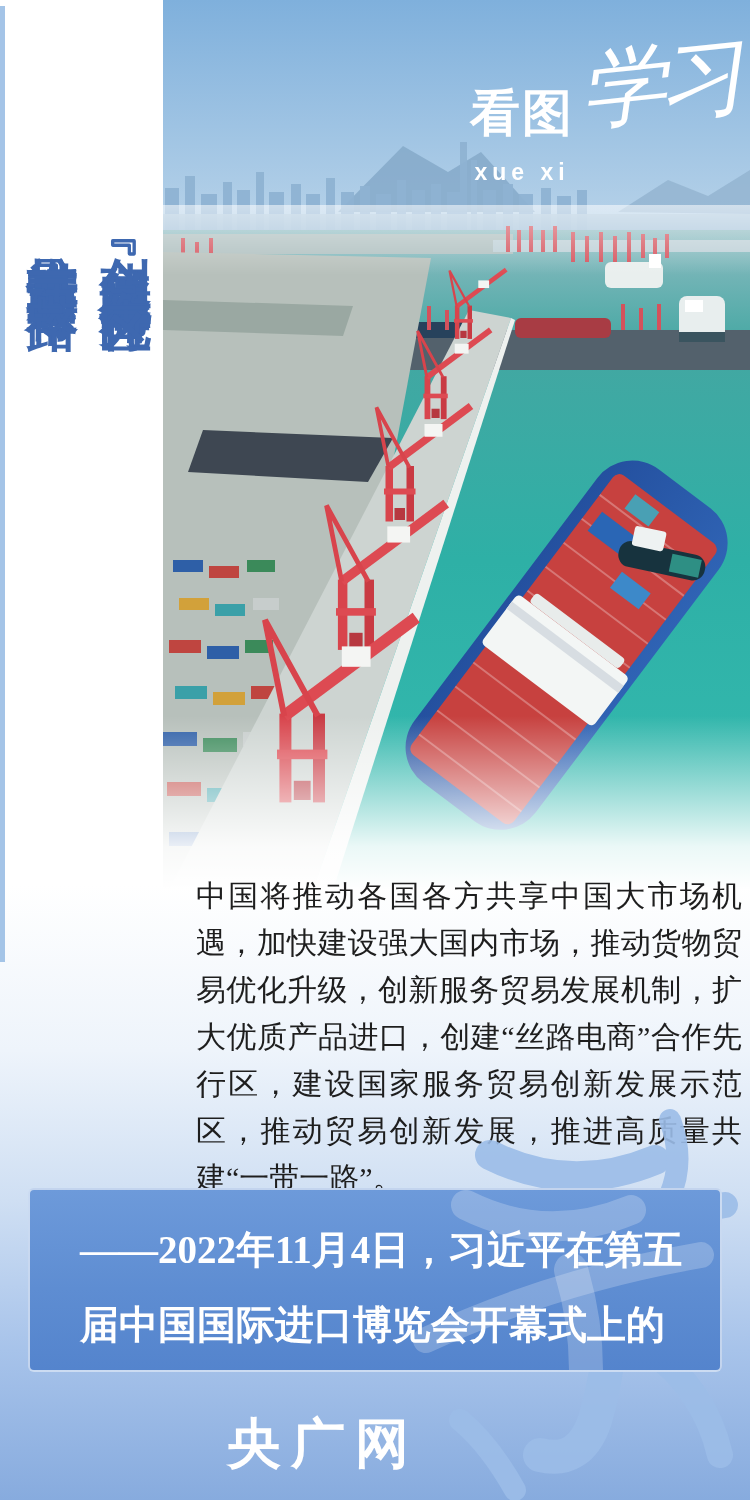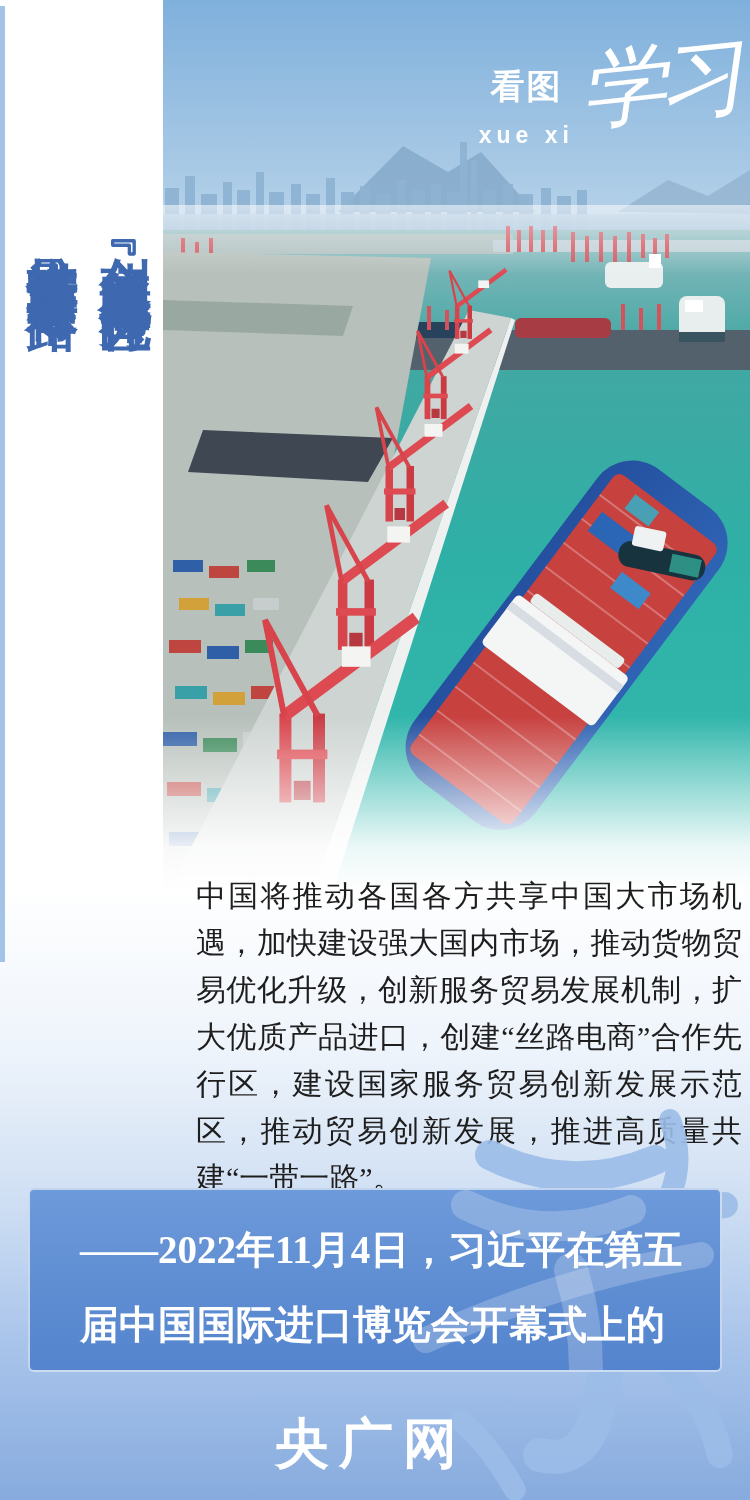--- a/index.html
+++ b/index.html
@@ -21,8 +21,8 @@
   .logo-top{position:absolute;top:40px;right:6px;display:flex;
     align-items:flex-start;color:#ffffff;}
   .logo-kantu{display:flex;flex-direction:column;align-items:center;margin-top:24px;}
-  .logo-kantu .big{font-size:34px;font-weight:bold;letter-spacing:2px;
-    font-family:"Liberation Sans", sans-serif;}
+  .logo-kantu .big{font-size:50px;font-weight:bold;letter-spacing:2px;
+    font-family:"Liberation Sans", sans-serif;margin-top:16px;}
   .logo-kantu .pinyin{font-size:23px;font-weight:bold;letter-spacing:5px;margin-top:12px;}
   .logo-callig{font-size:86px;line-height:1;margin-left:6px;
     font-family:"Liberation Serif", serif;font-style:italic;

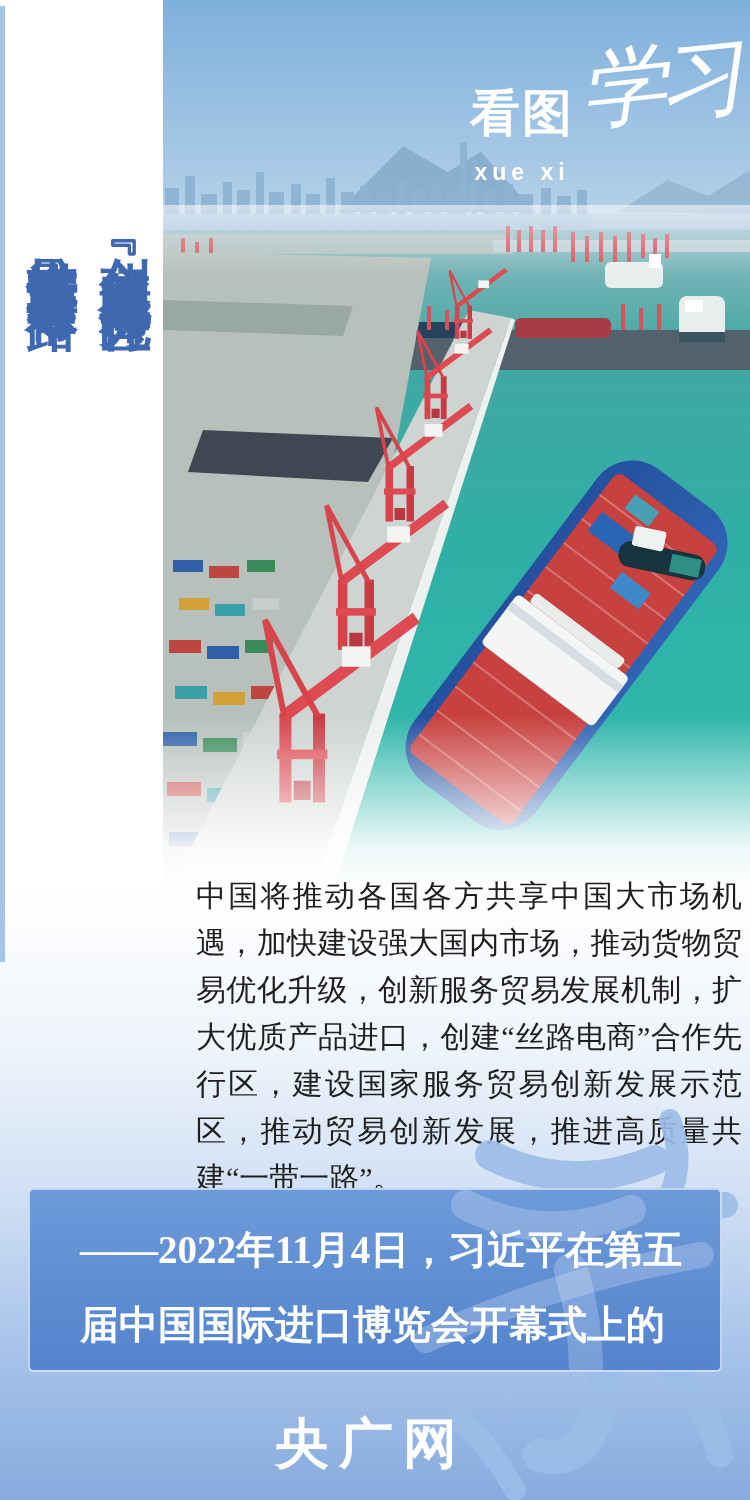--- a/index.html
+++ b/index.html
@@ -56,7 +56,7 @@
   
   .footer-logo{position:absolute;left:0;top:1408px;width:646px;
     text-align:center;color:#ffffff;font-weight:bold;font-size:54px;
-    letter-spacing:10px;font-family:"Liberation Sans", sans-serif;padding-left:48px;}
+    letter-spacing:10px;font-family:"Liberation Sans", sans-serif;}
 </style>
 </head>
 <body>

